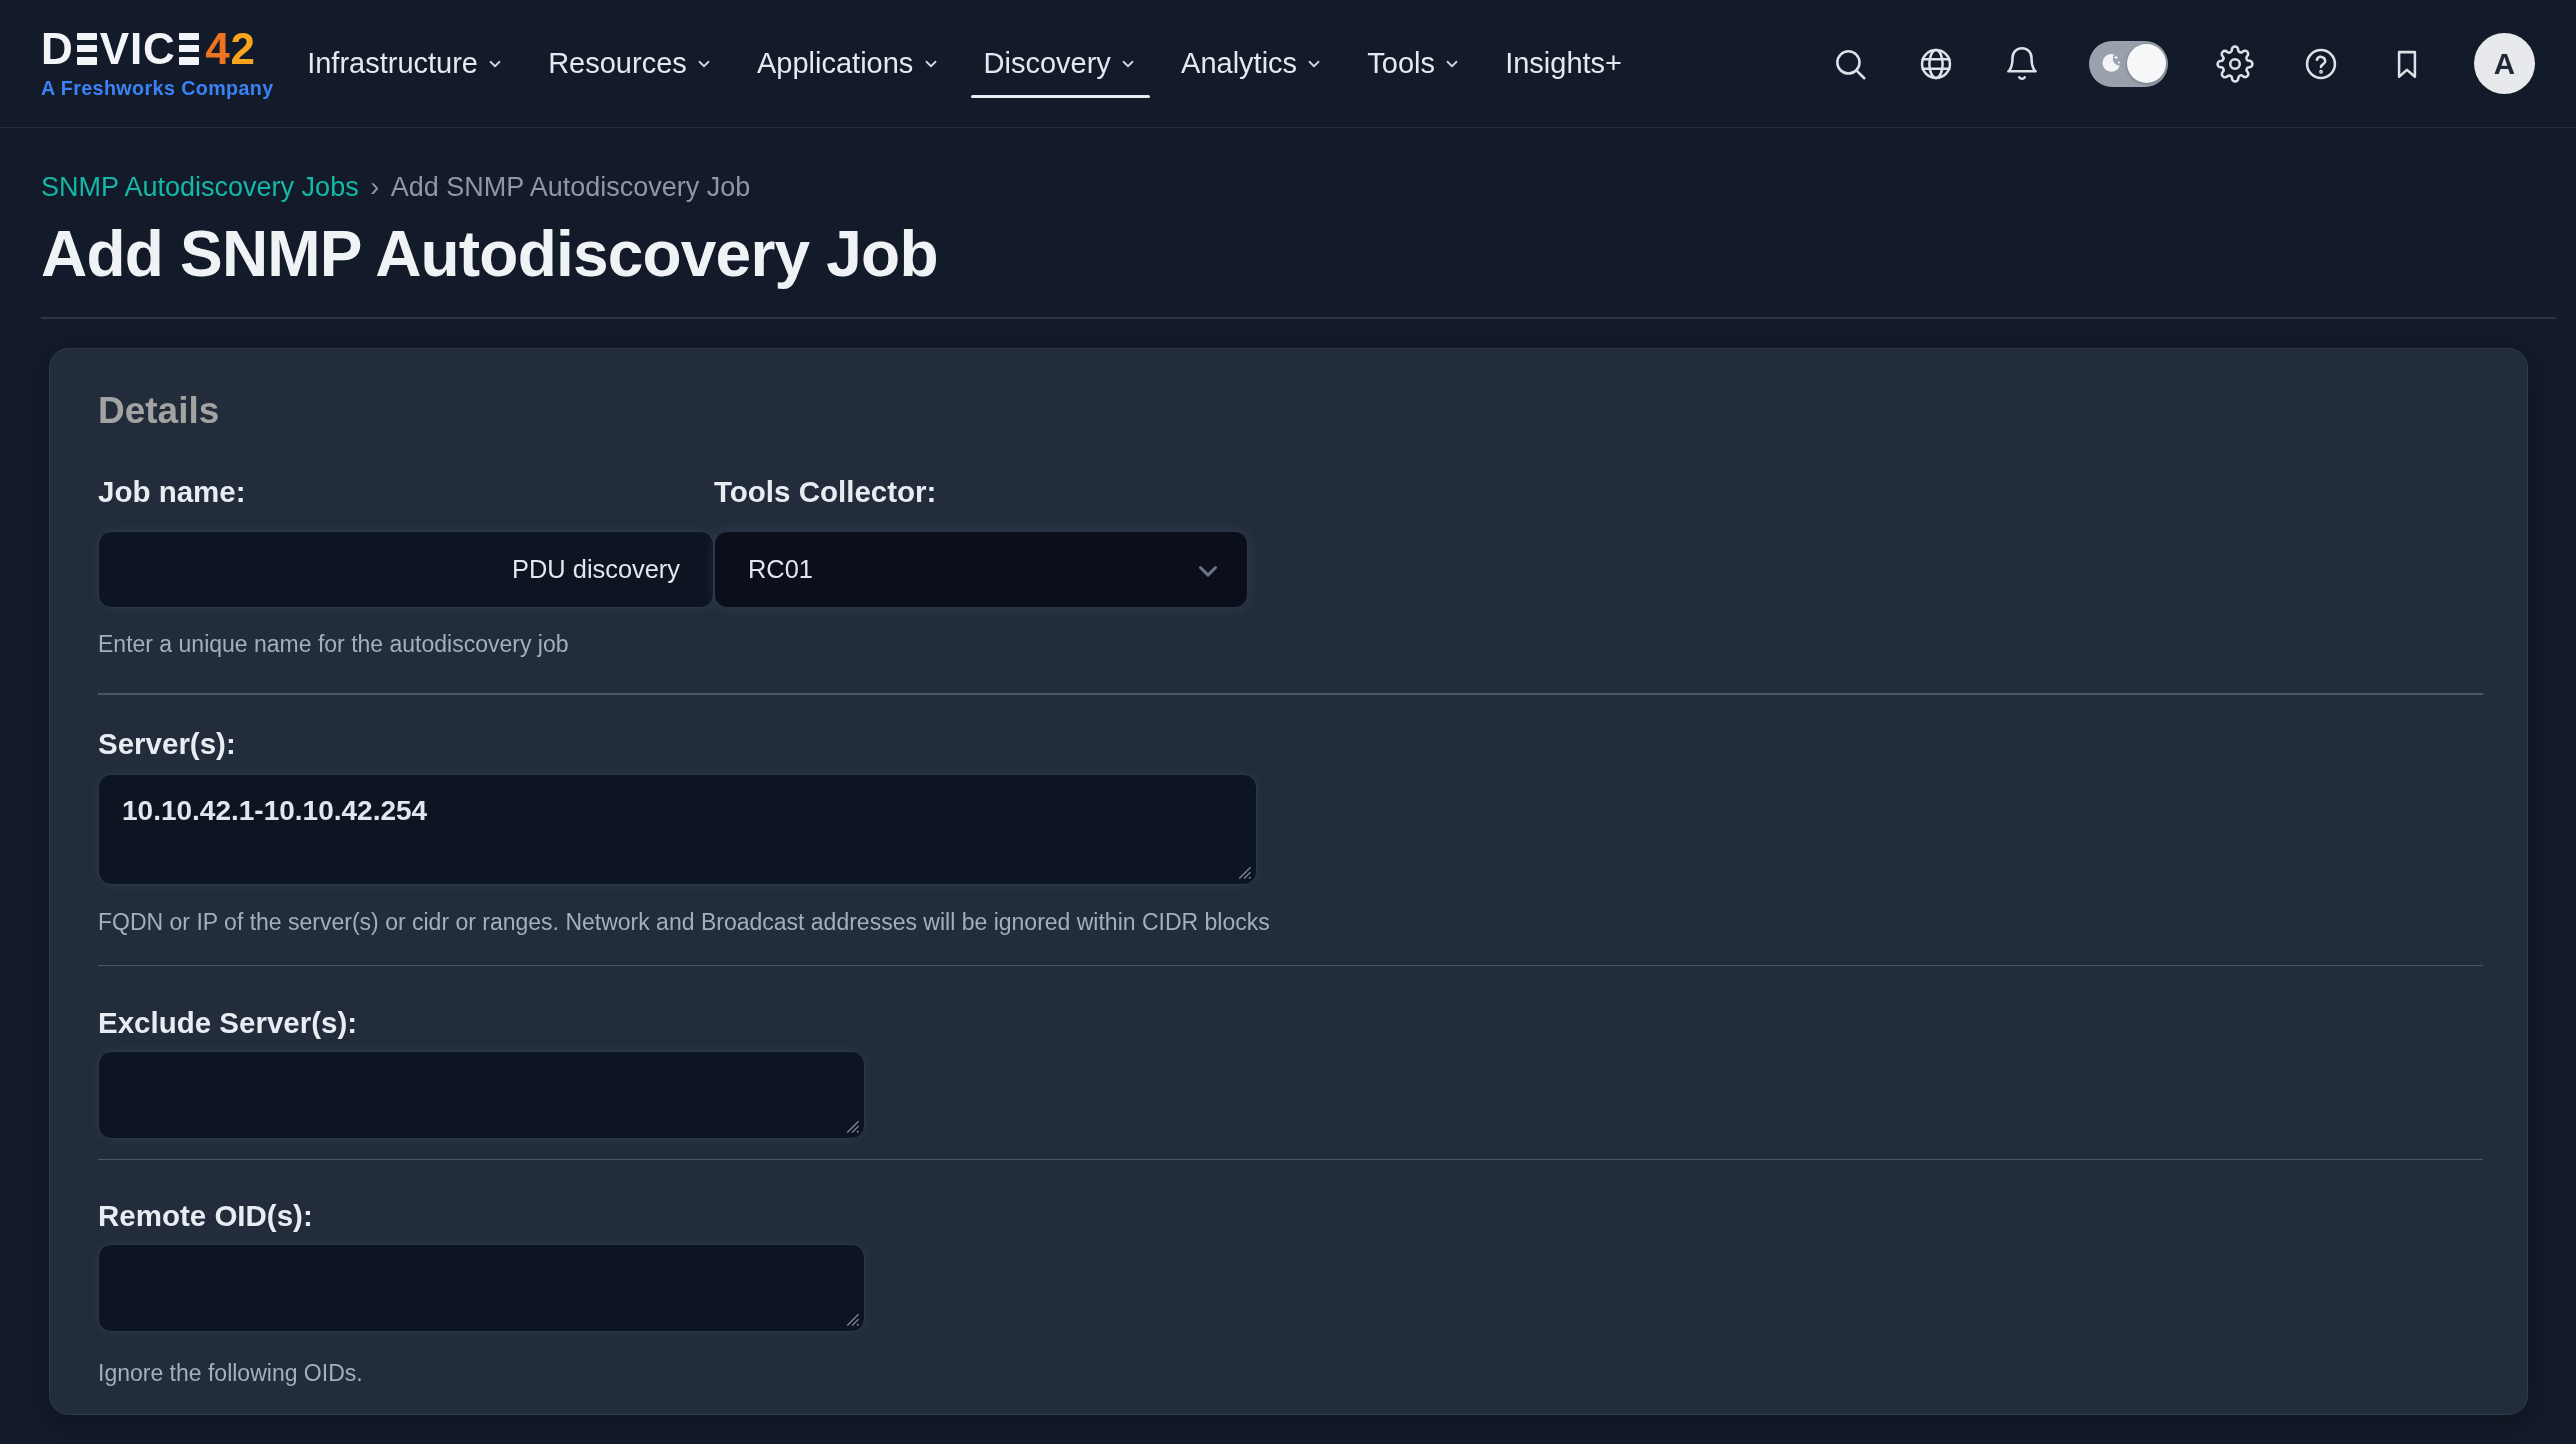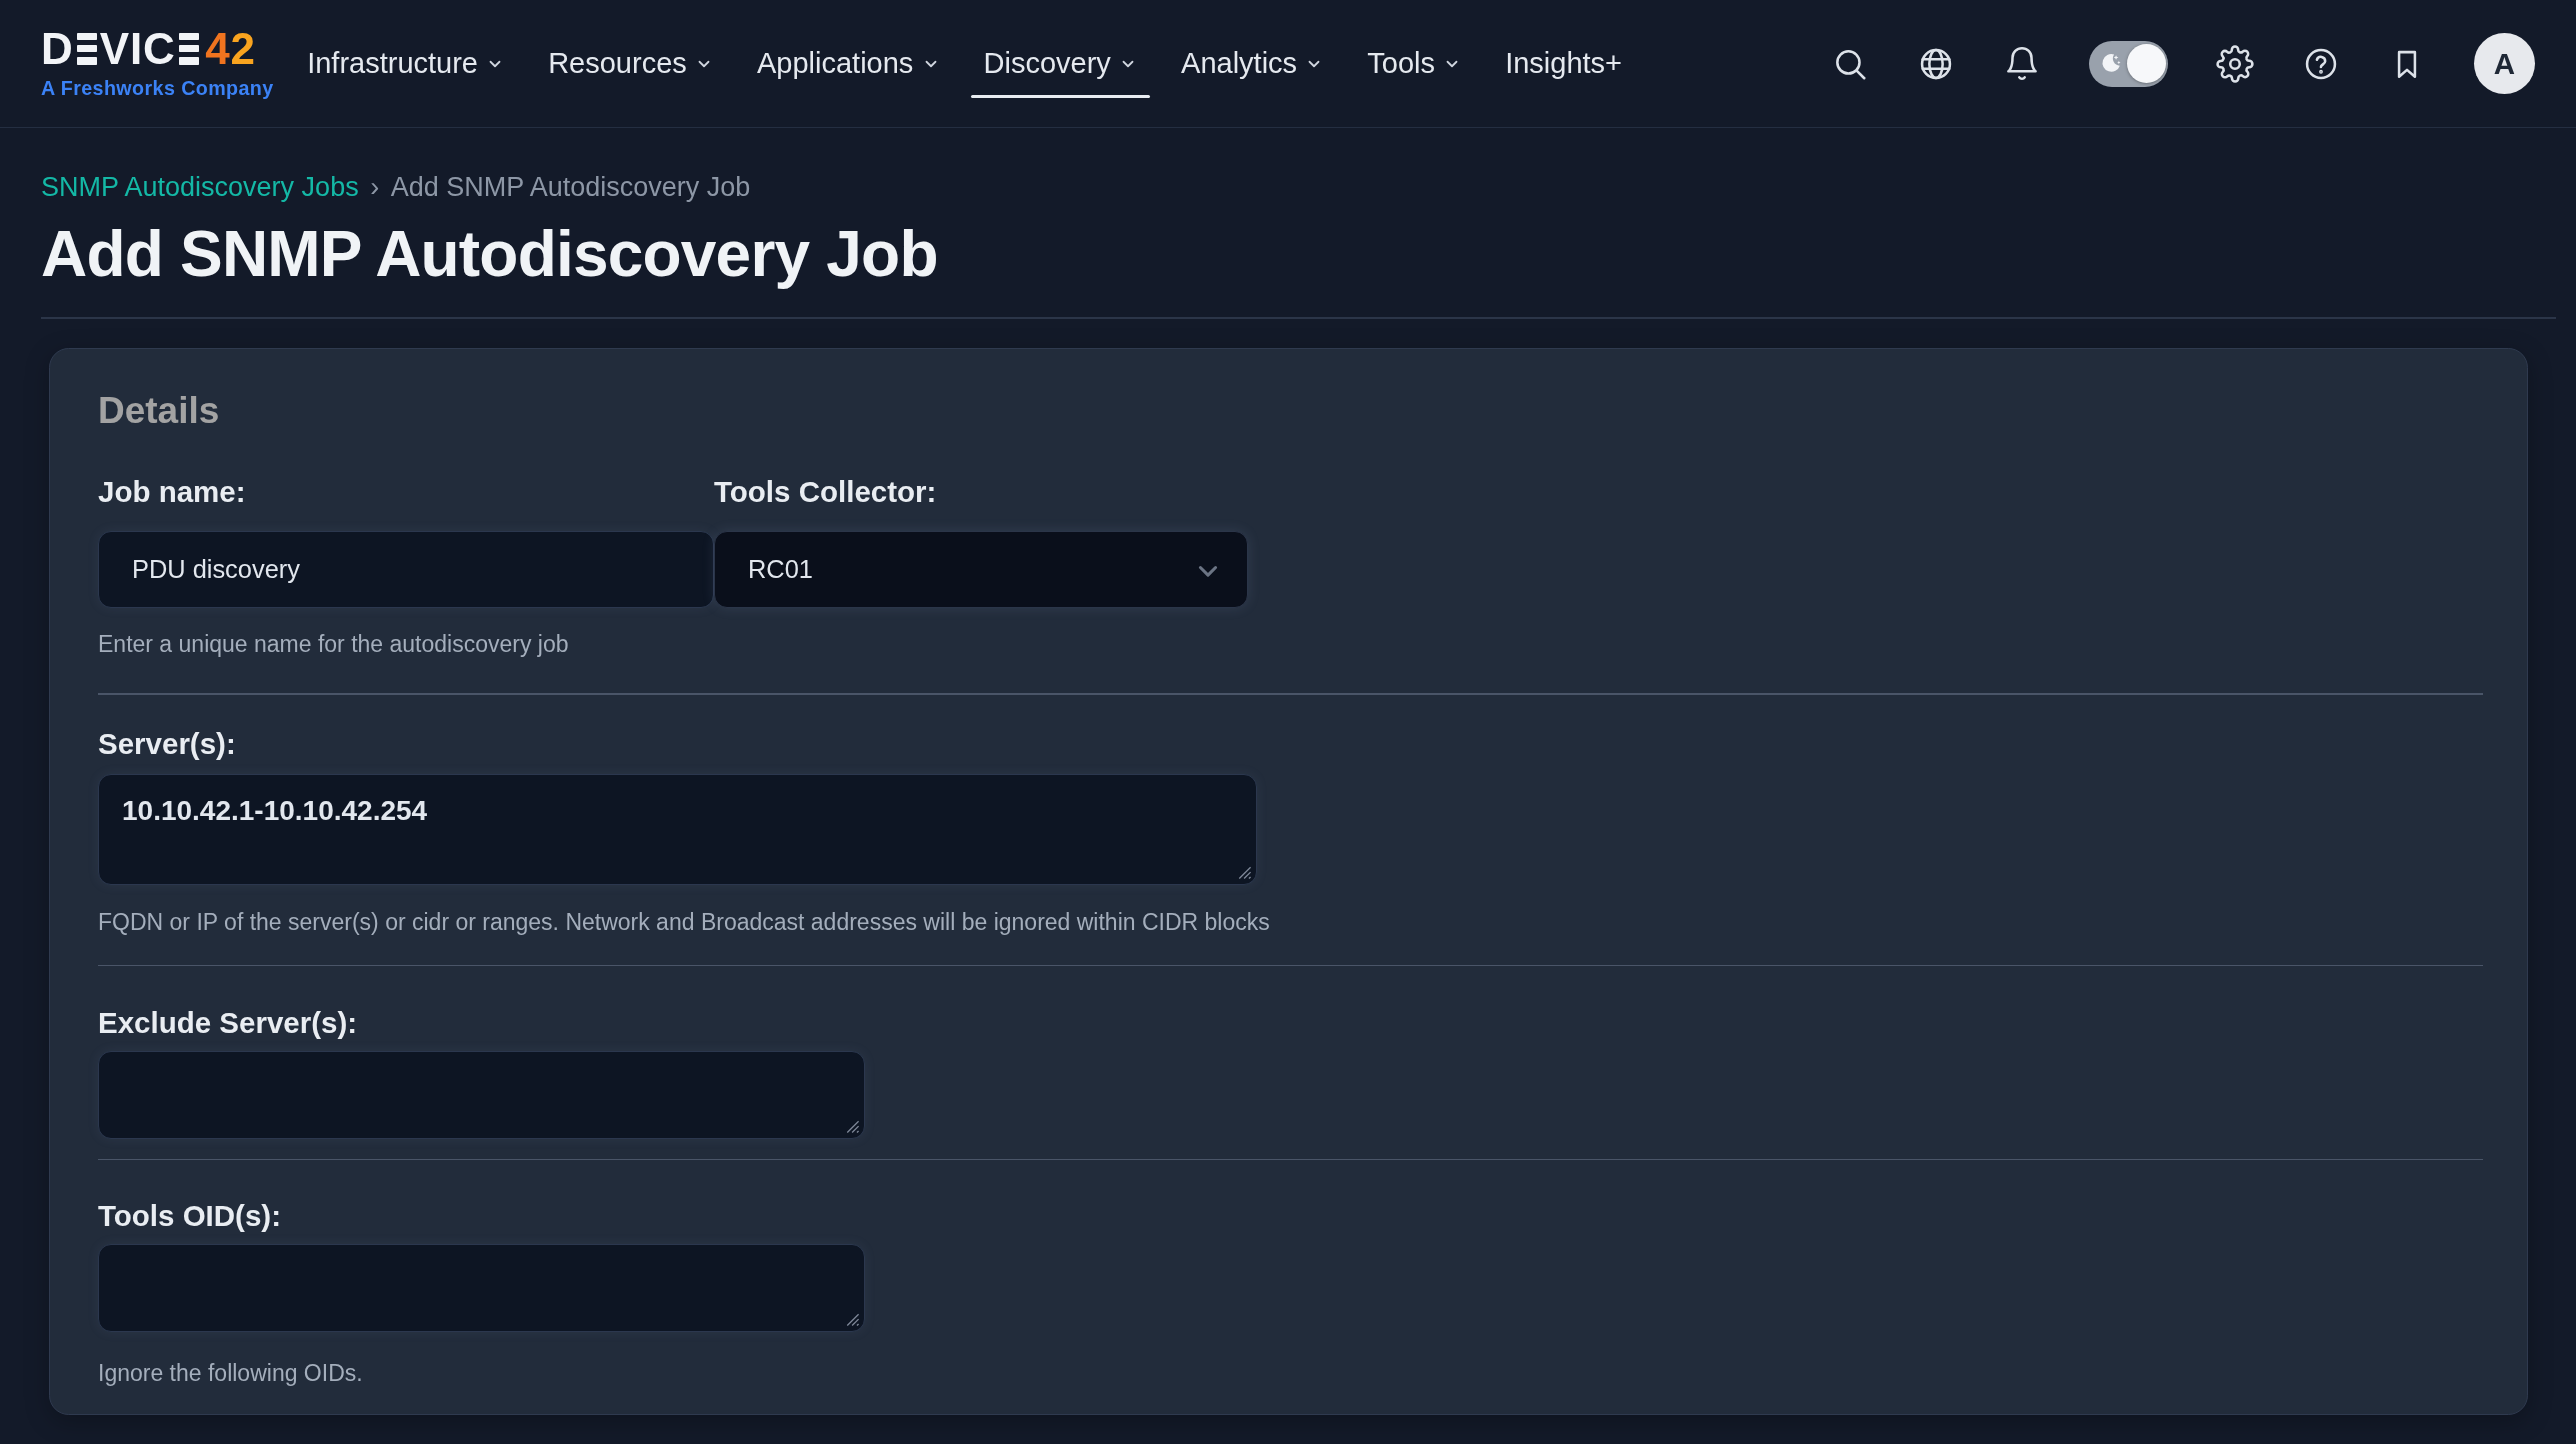--- a/index.html
+++ b/index.html
@@ -88,6 +88,7 @@
     color:#e2e7ee; font-size:25.4px; font-family:"Liberation Sans", sans-serif;
     padding:0 33px; outline:none;
     box-shadow:0 0 11.5px rgba(130,150,190,.10);
+    text-align:right;
   }
   .select-box {
     position:relative; width:534px; height:77px; background:#0a0f1b;

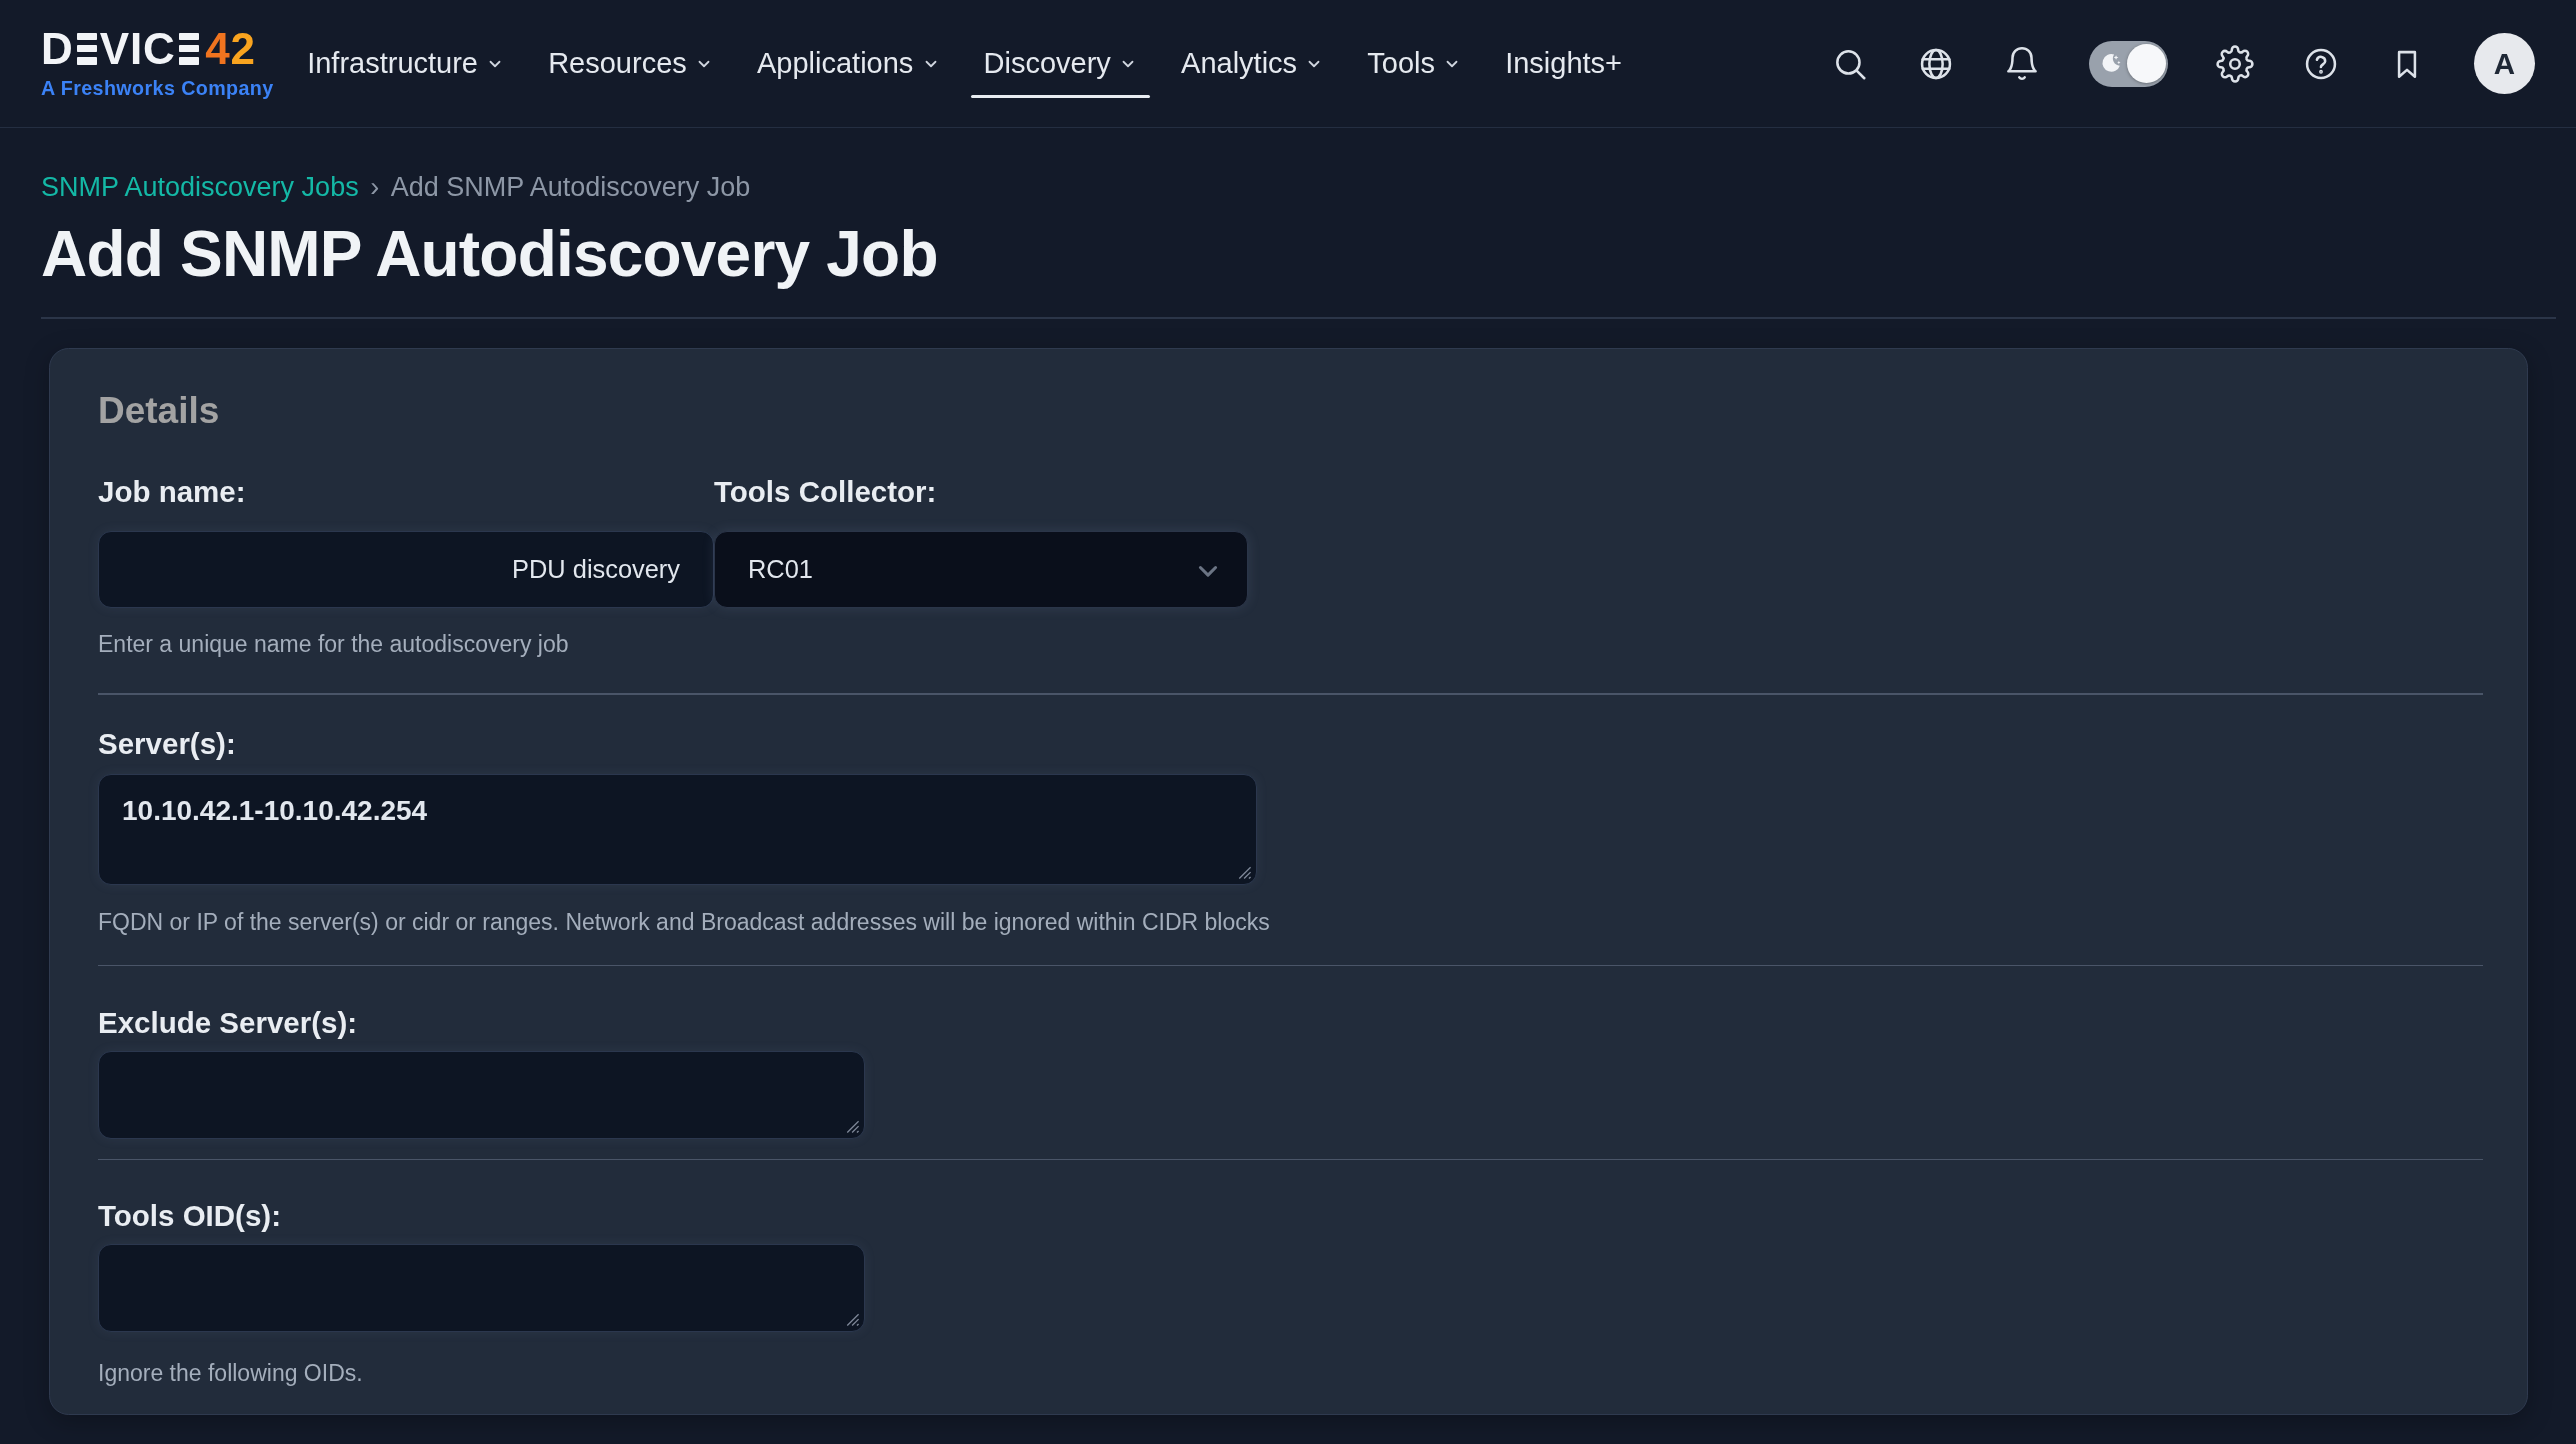--- a/index.html
+++ b/index.html
@@ -309,7 +309,7 @@
 
   <hr class="divider div3">
 
-  <label class="field-label lbl-ignore">Tools OID(s):</label>
+  <label class="field-label lbl-ignore">Remote OID(s):</label>
   <div class="ta-wrap ta3">
     <textarea class="ta-small" style=""></textarea>
     <span class="grip">

